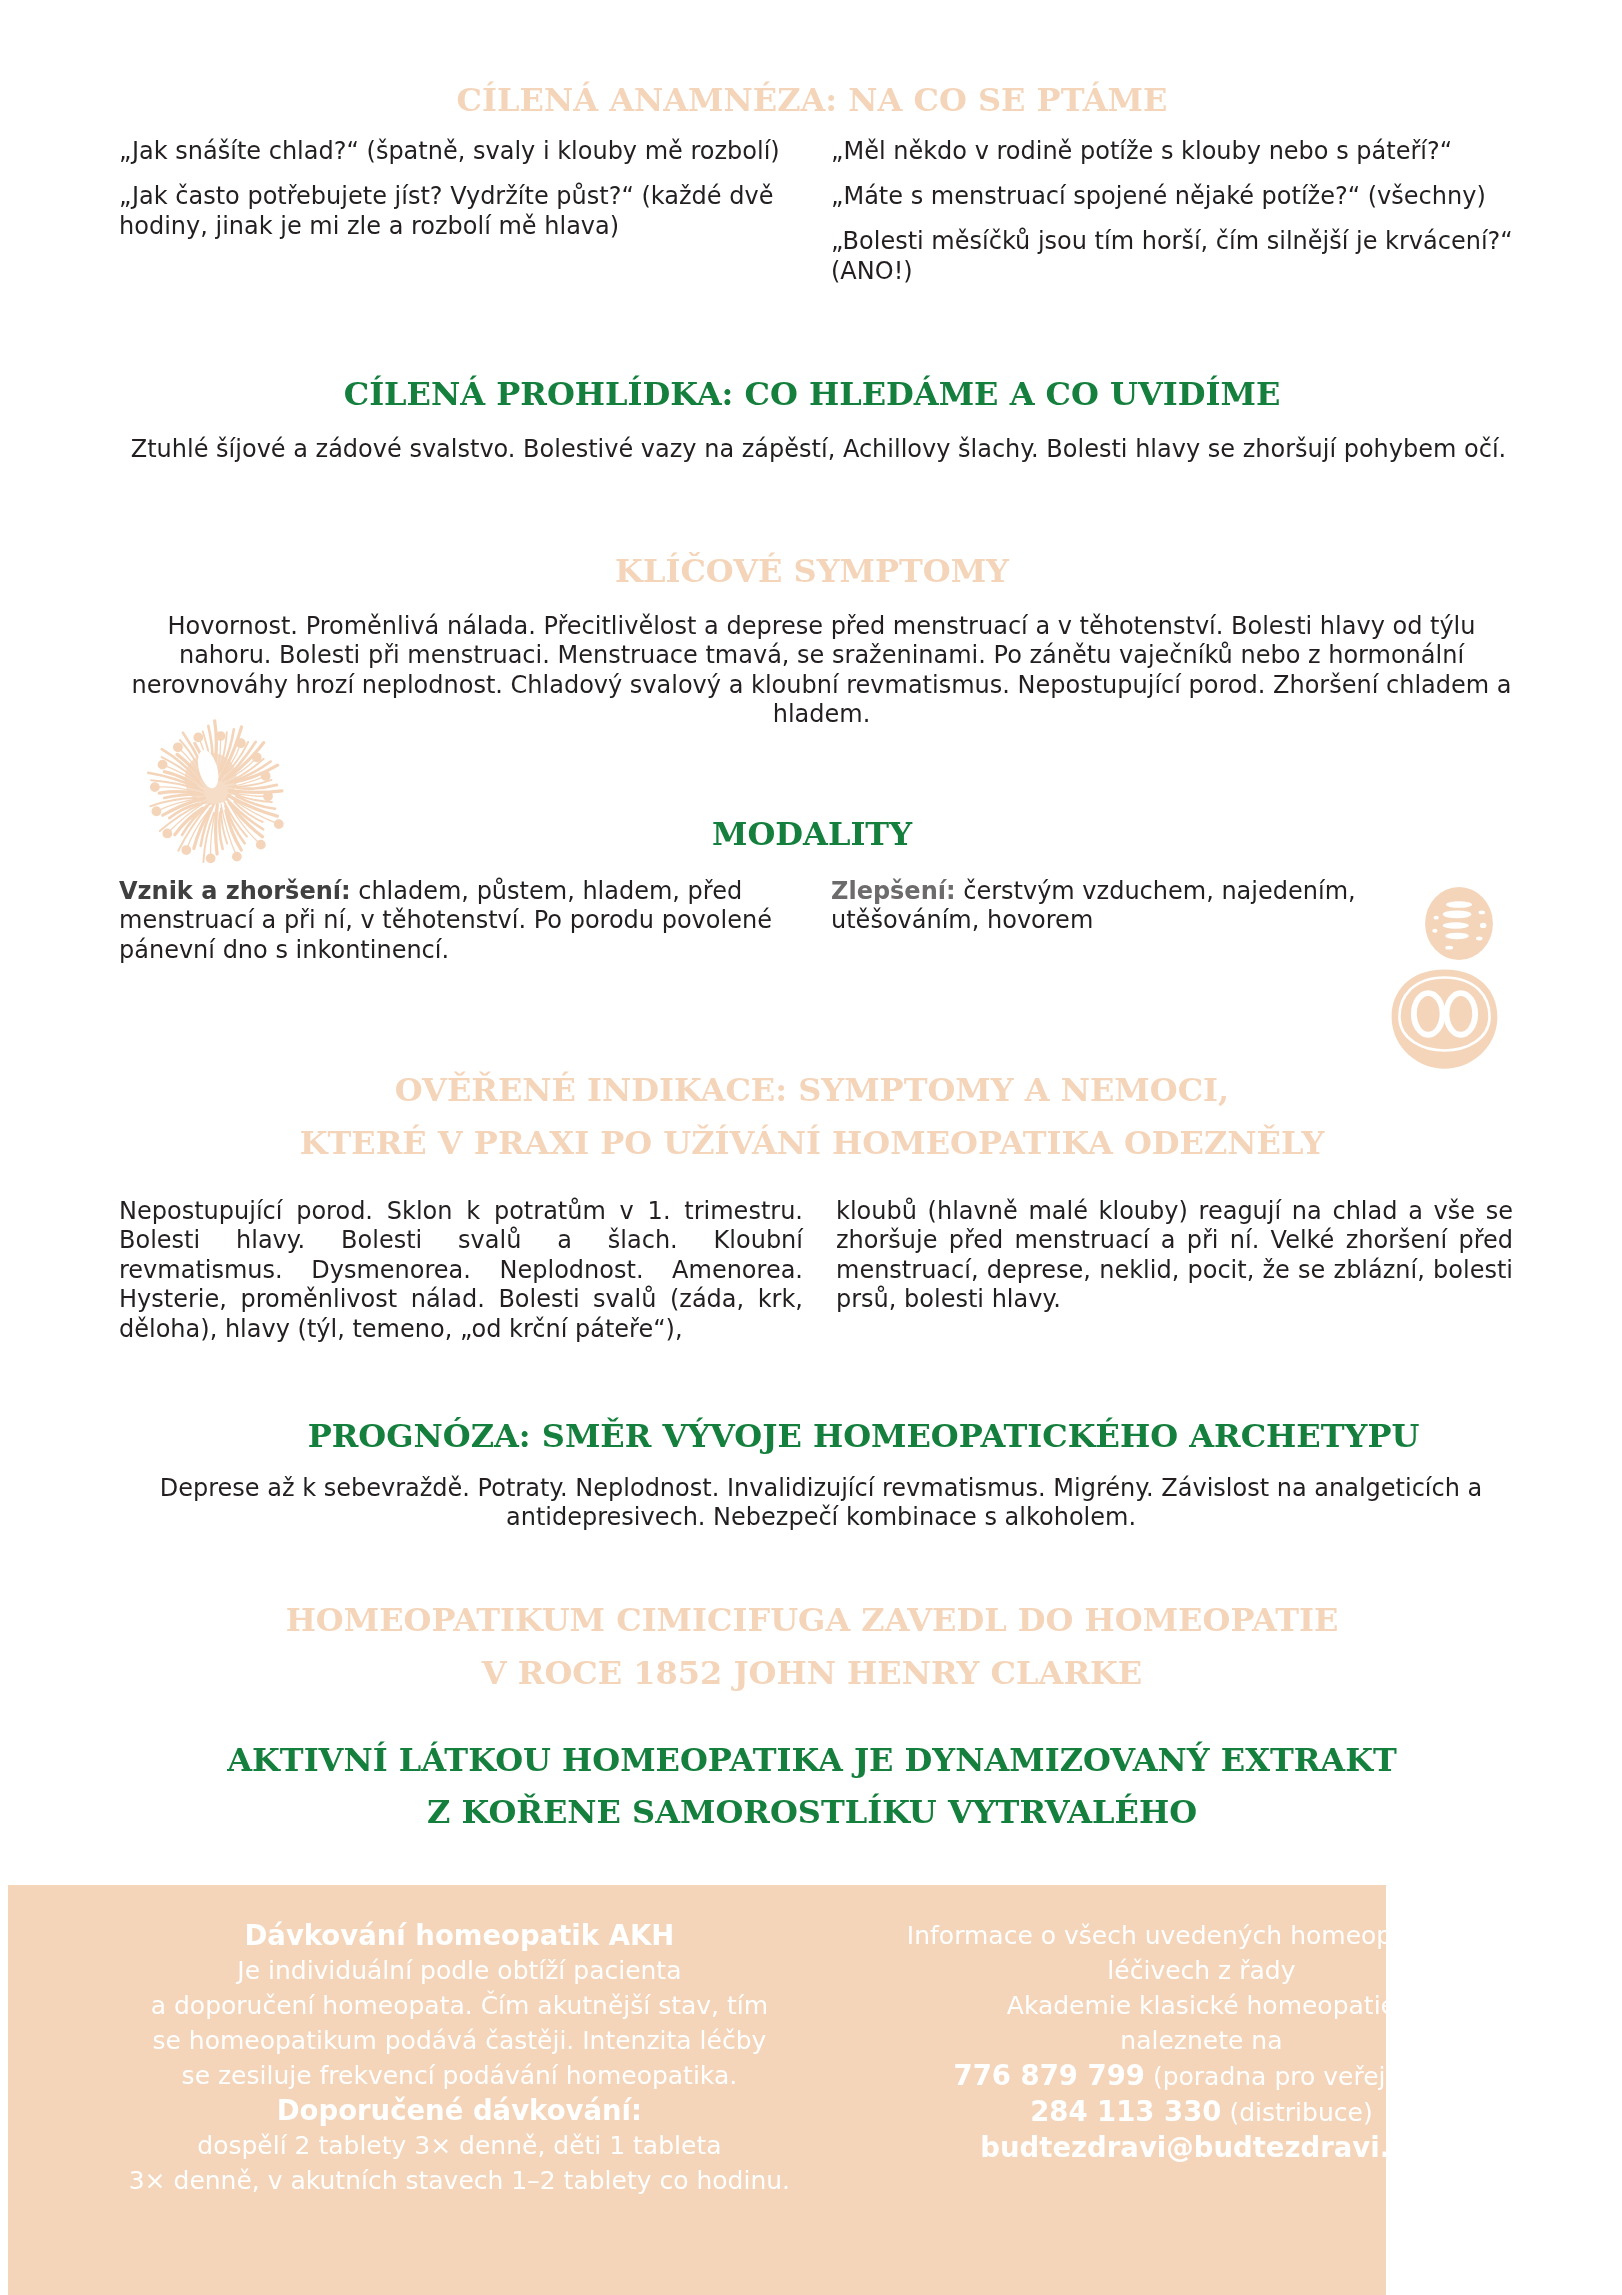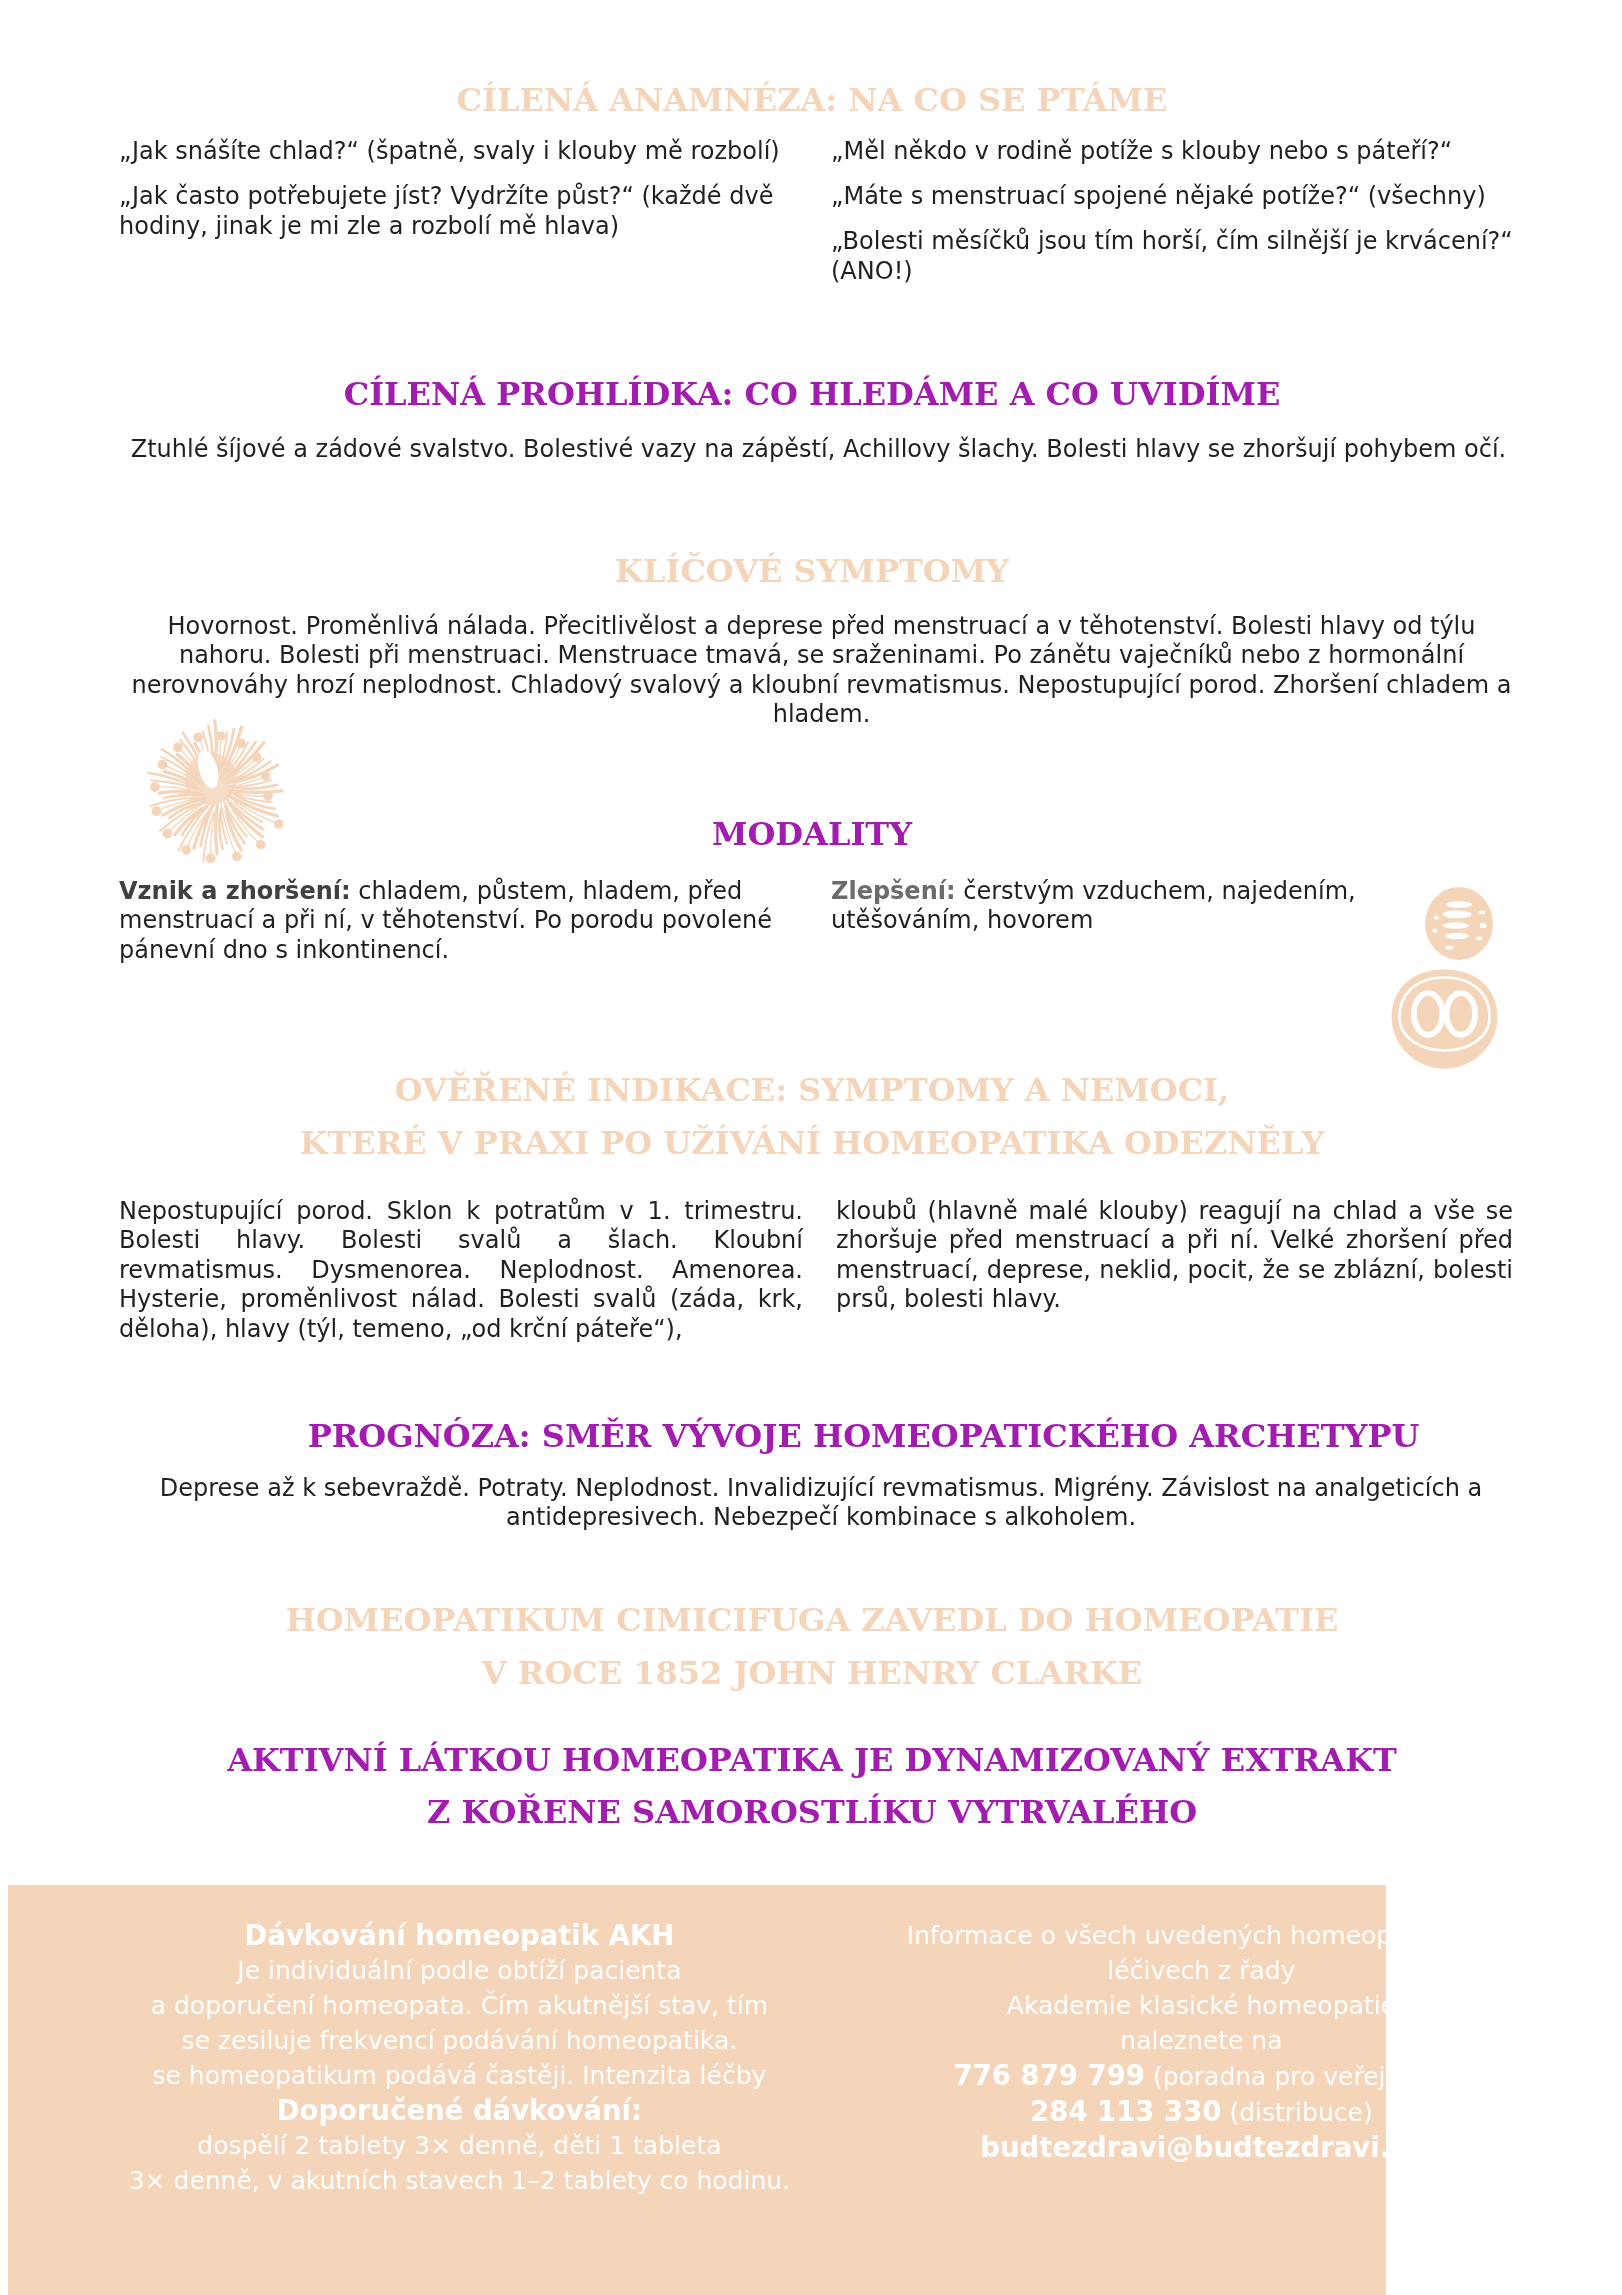--- a/index.html
+++ b/index.html
@@ -16,7 +16,7 @@
       left: 79px; width: 1466px;
     }
     .h-peach { color: #f4d5ba; }
-    .h-gray { color: #a21caf; }
+    .h-gray { color: #15803d; }
     .body-txt { font-size: 24px; line-height: 29.4px; margin: 0; }
     .center { text-align: center; }
     .justify { text-align: justify; }

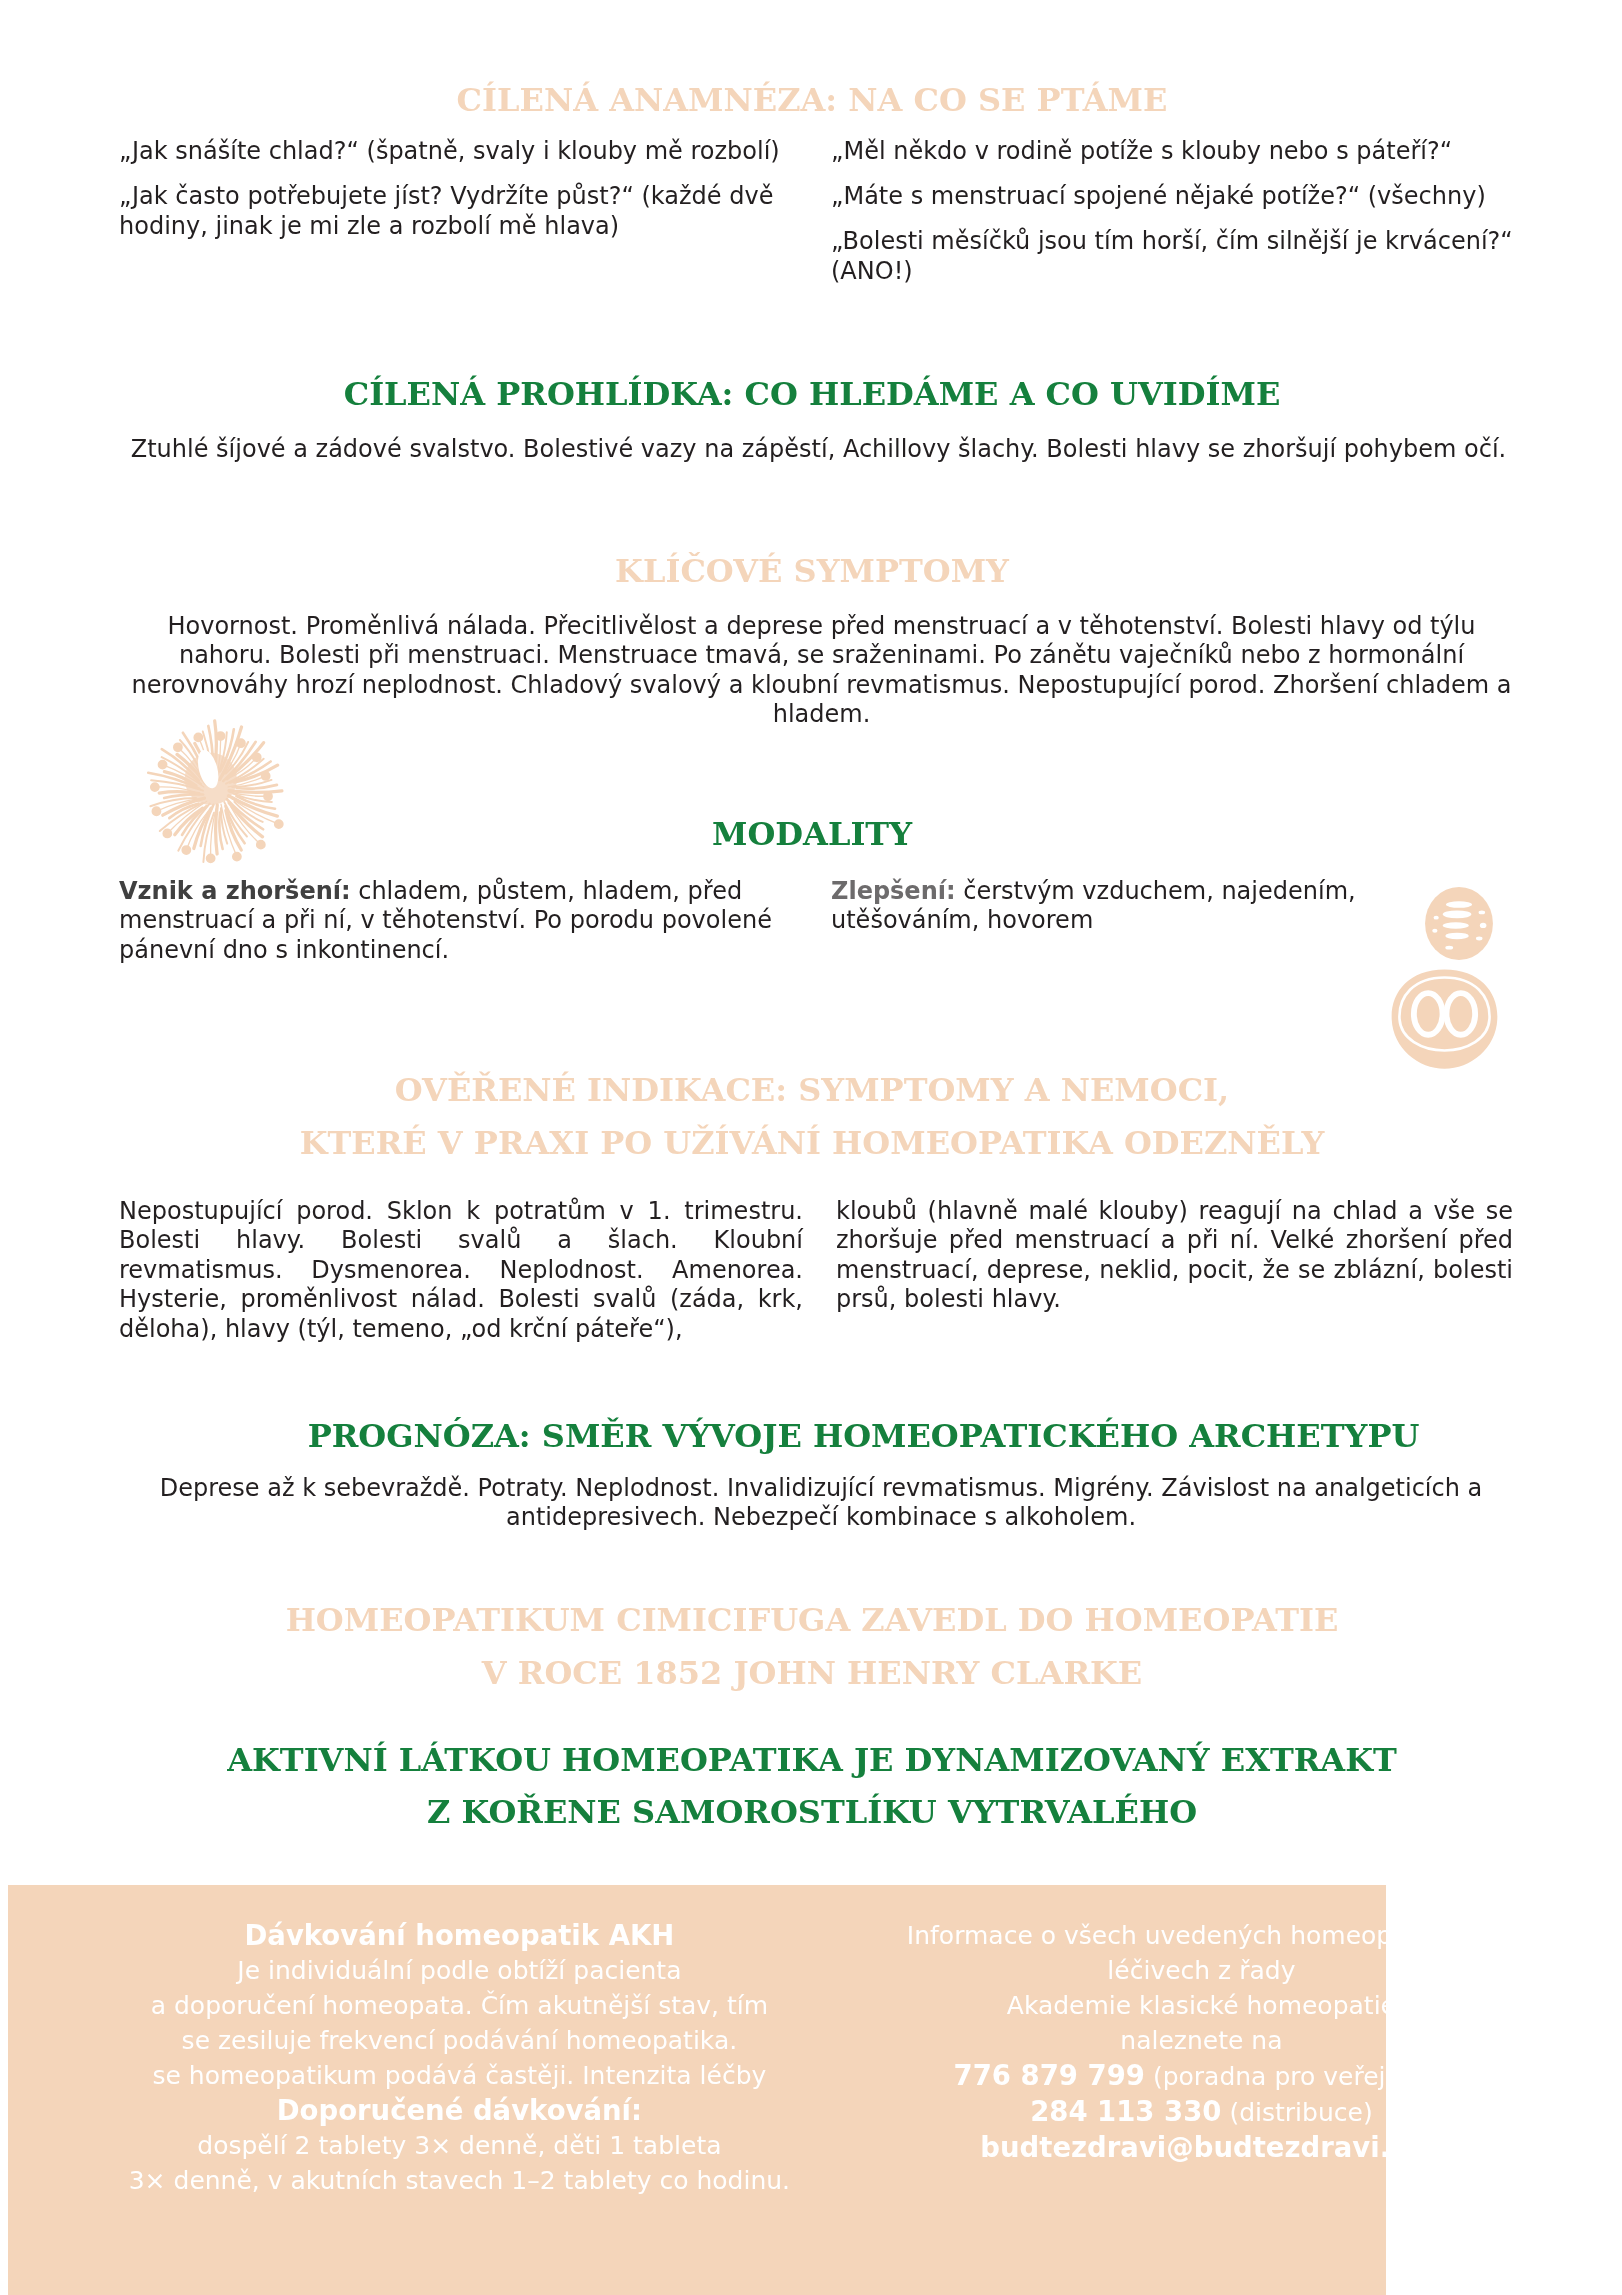--- a/index.html
+++ b/index.html
@@ -186,8 +186,8 @@
     <p class="b">Dávkování homeopatik AKH</p>
     <p>Je individuální podle obtíží pacienta</p>
     <p>a doporučení homeopata. Čím akutnější stav, tím</p>
+    <p>se homeopatikum podává častěji. Intenzita léčby</p>
     <p>se zesiluje frekvencí podávání homeopatika.</p>
-    <p>se homeopatikum podává častěji. Intenzita léčby</p>
     <p class="b">Doporučené dávkování:</p>
     <p>dospělí 2 tablety 3× denně, děti 1 tableta</p>
     <p>3× denně, v akutních stavech 1–2 tablety co hodinu.</p>

